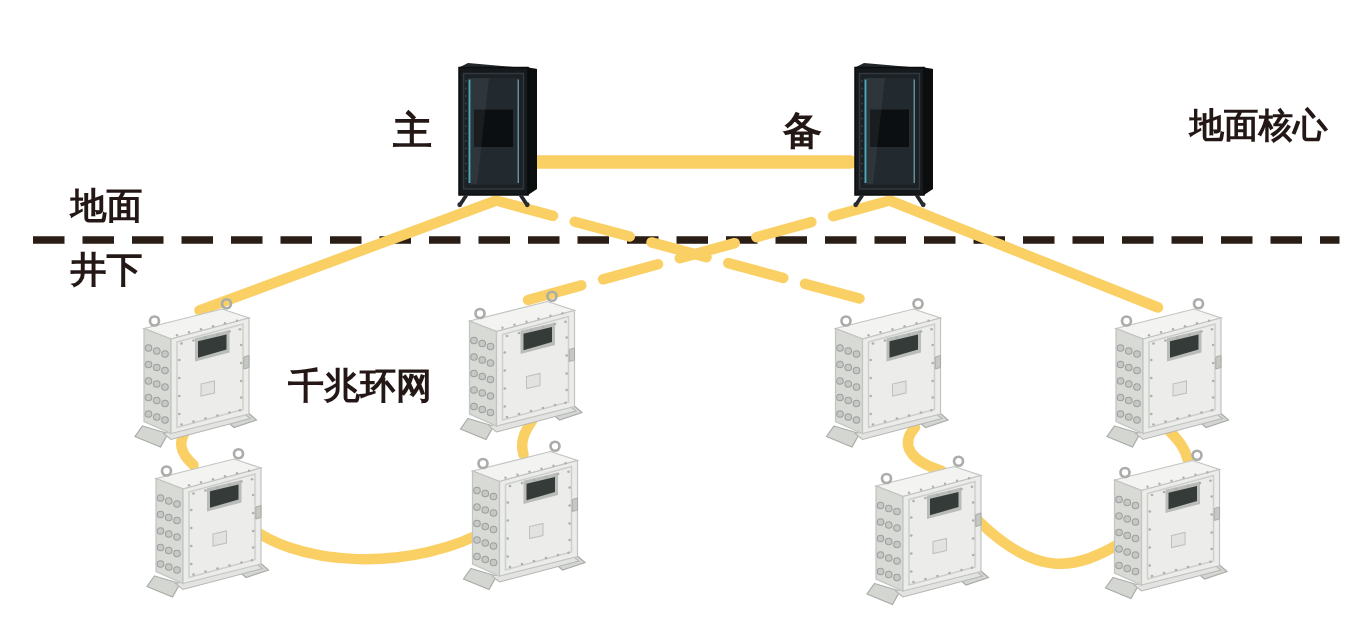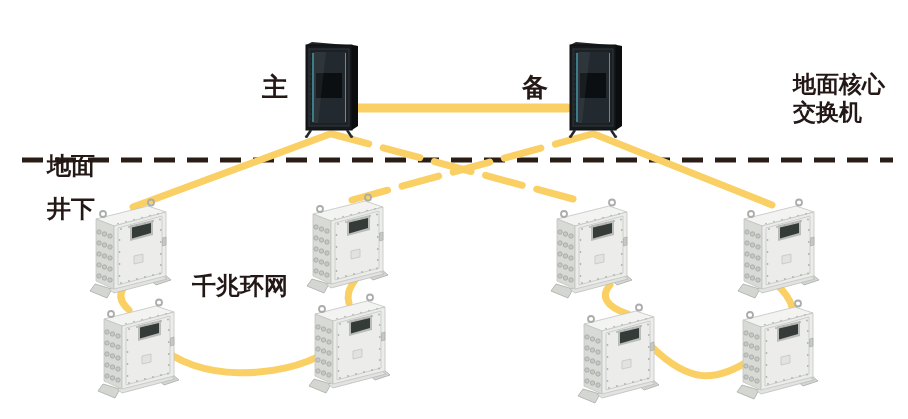--- a/index.html
+++ b/index.html
@@ -161,7 +161,6 @@
   <div class="lbl lbl-big" style="left:522px;top:70px;">备</div>
   <div class="lbl core-lbl" style="left:793px;top:70px;">
     <div>地面核心</div>
-    <div>交换机</div>
   </div>
   <div class="lbl lbl-mid" style="left:47px;top:121px;">地面</div>
   <div class="lbl lbl-mid" style="left:47px;top:164px;">井下</div>

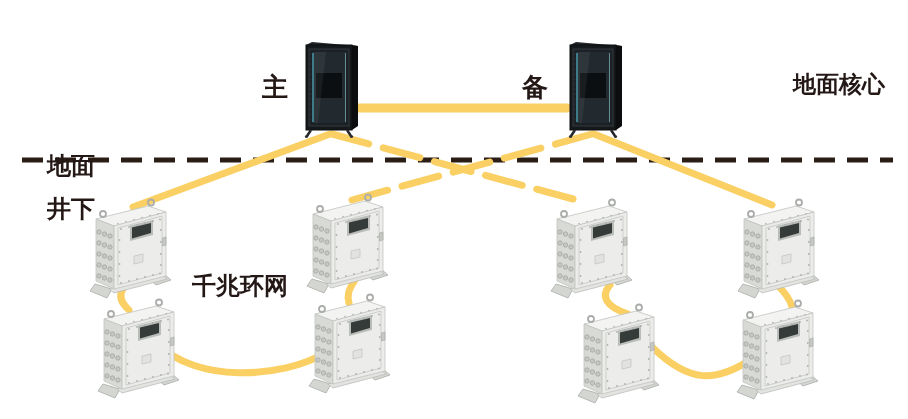--- a/index.html
+++ b/index.html
@@ -12,7 +12,7 @@
     font-family:"DejaVu Sans","Liberation Sans",sans-serif;
   }
   .lbl-big{font-size:26px;}
-  .lbl-mid{font-size:24px;margin-top:29px;}
+  .lbl-mid{font-size:24px;}
   .core-lbl{font-size:23px;line-height:28px;}
   svg{position:absolute;left:0;top:0;}
 </style>

